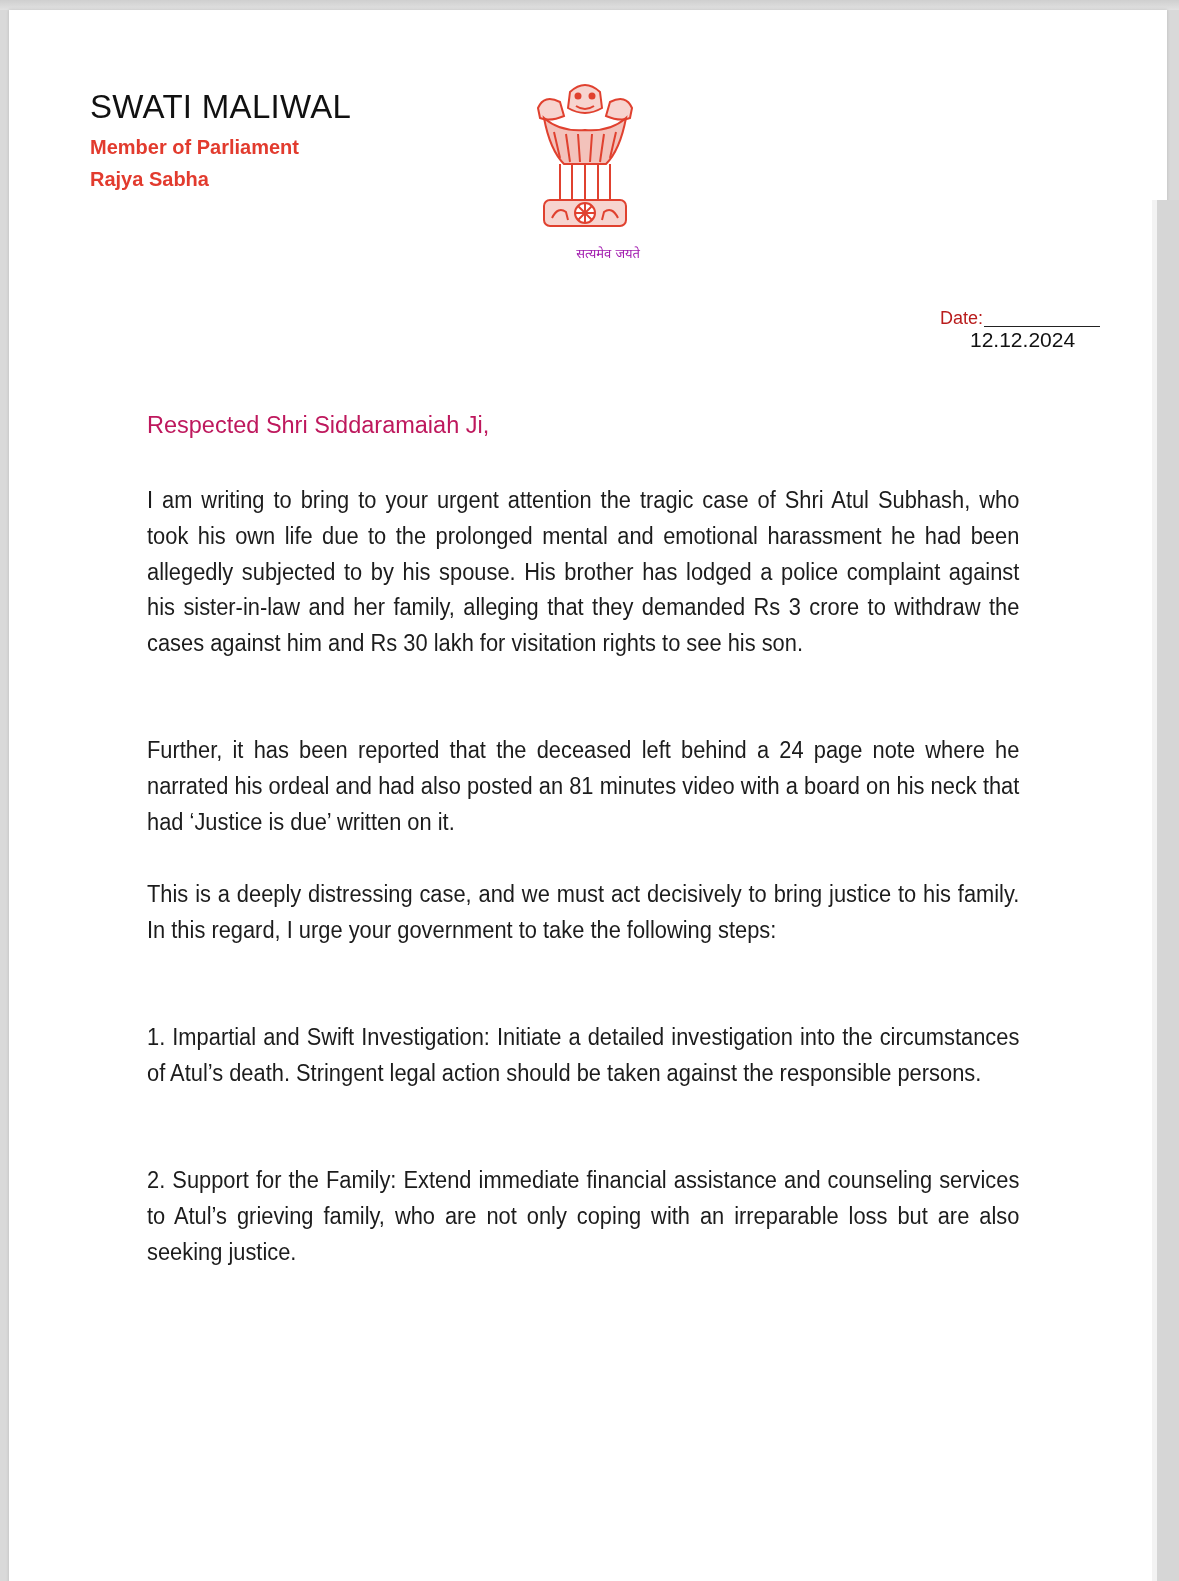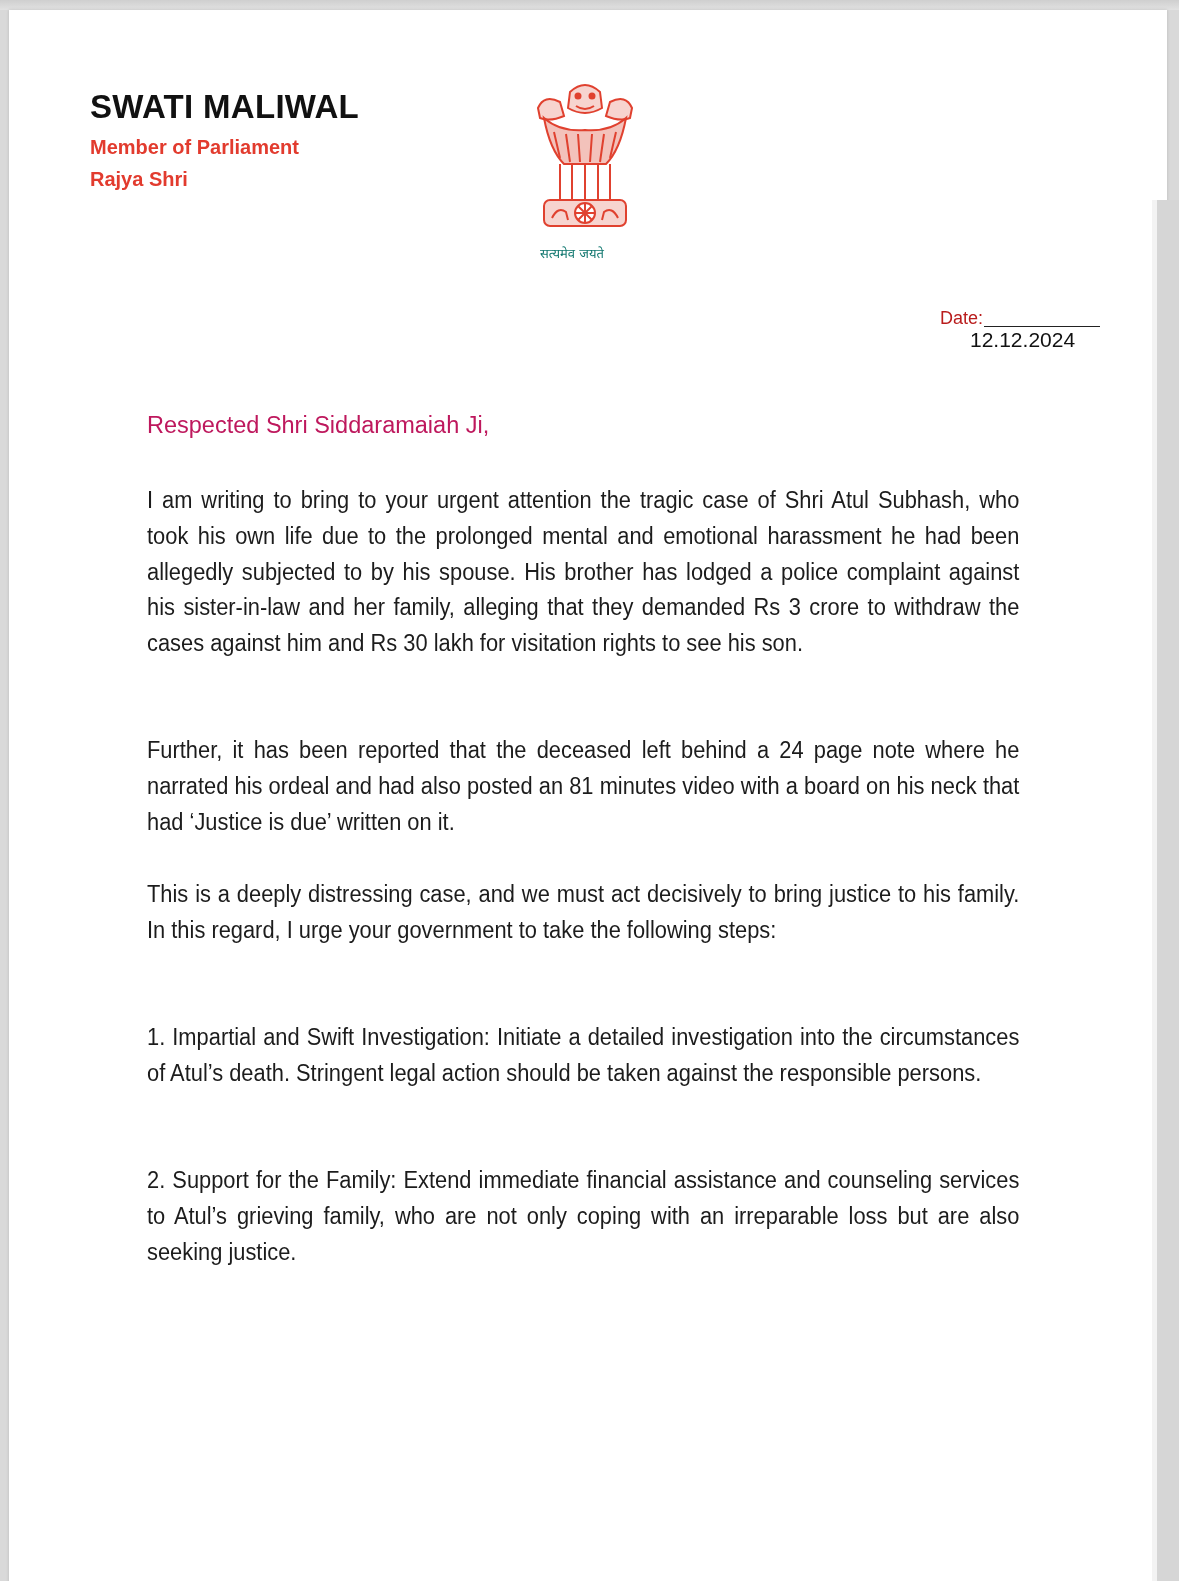--- a/index.html
+++ b/index.html
@@ -27,7 +27,7 @@
   }
   .sender-name {
     position:absolute; left:90px; top:88px;
-    font-size:33px; font-weight:bold; color:#111; letter-spacing:0.3px;
+    font-size:33px; font-weight:normal; color:#111; letter-spacing:0.3px;
   }
   .sender-role, .sender-house {
     position:absolute; left:90px; font-size:20px; font-weight:bold; color:#e23b2e;text-align:center;

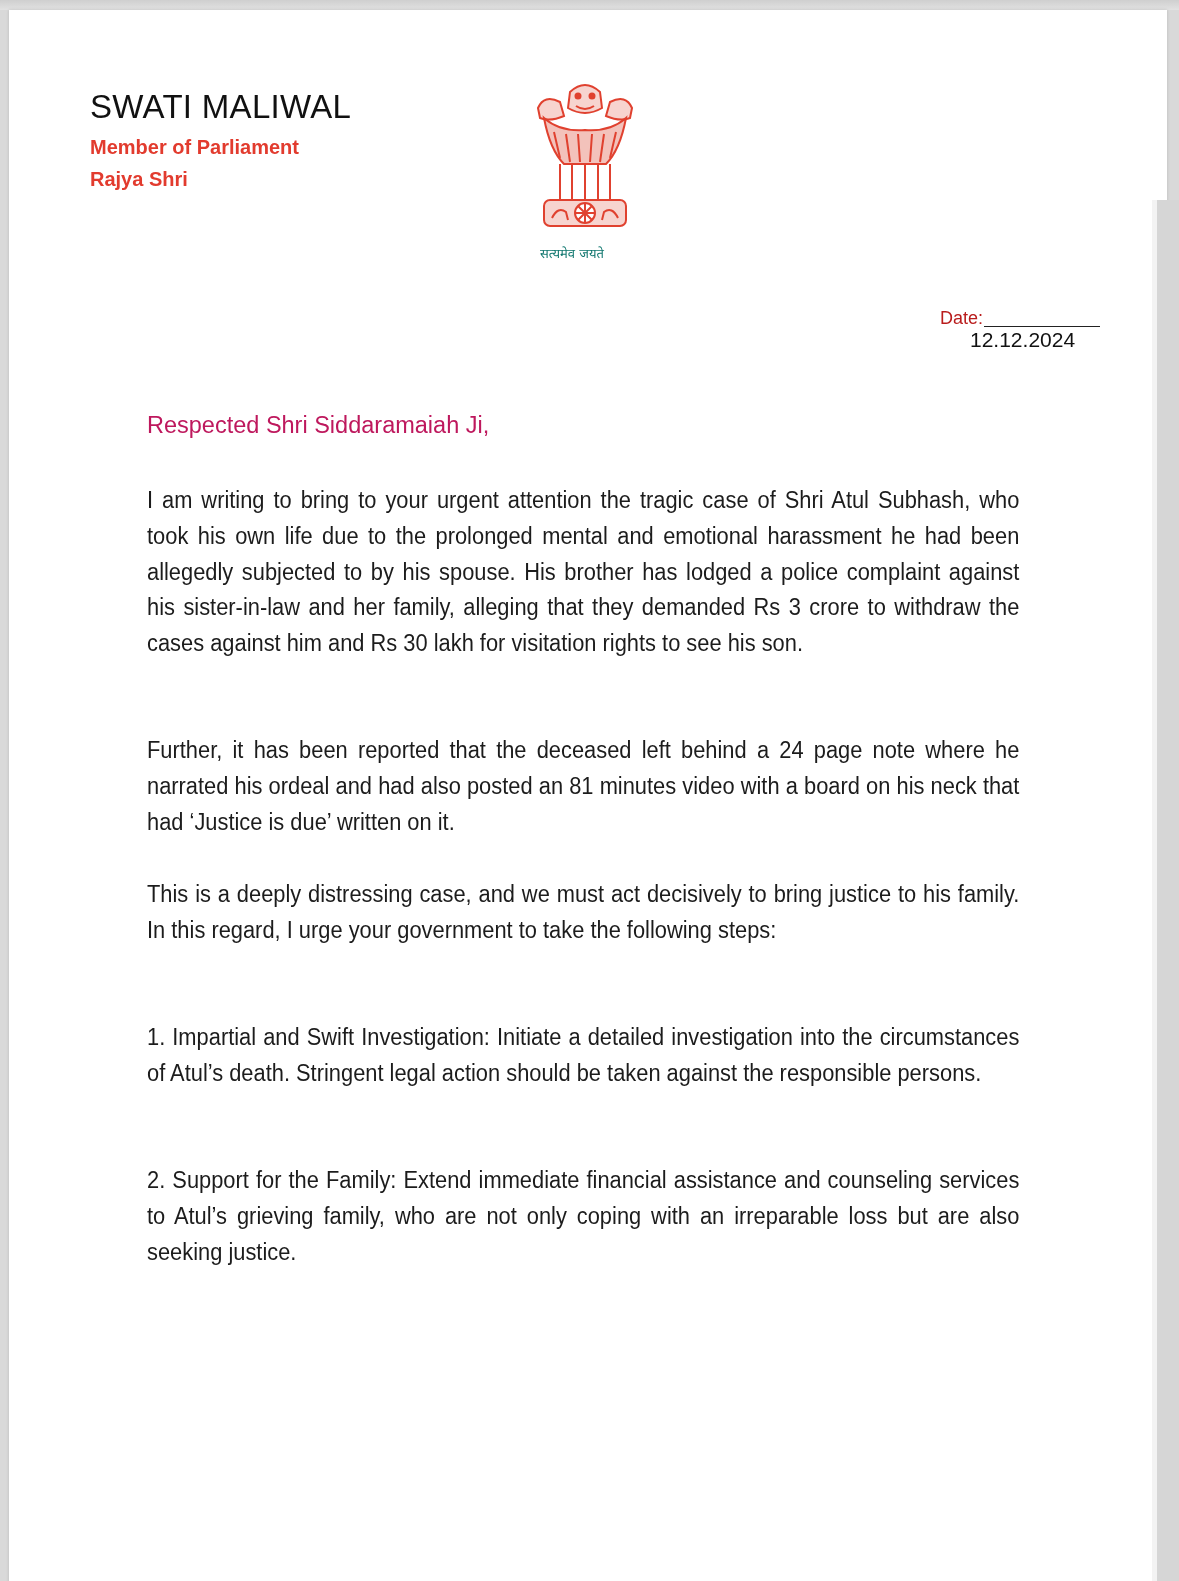--- a/index.html
+++ b/index.html
@@ -76,7 +76,7 @@
 
 <div class="sender-name">SWATI MALIWAL</div>
 <div class="sender-role">Member of Parliament</div>
-<div class="sender-house">Rajya Shri</div>
+<div class="sender-house">Rajya Sabha</div>
 
 <svg class="emblem" viewBox="0 0 110 190">
   <g fill="none" stroke="#e0412f" stroke-width="2">

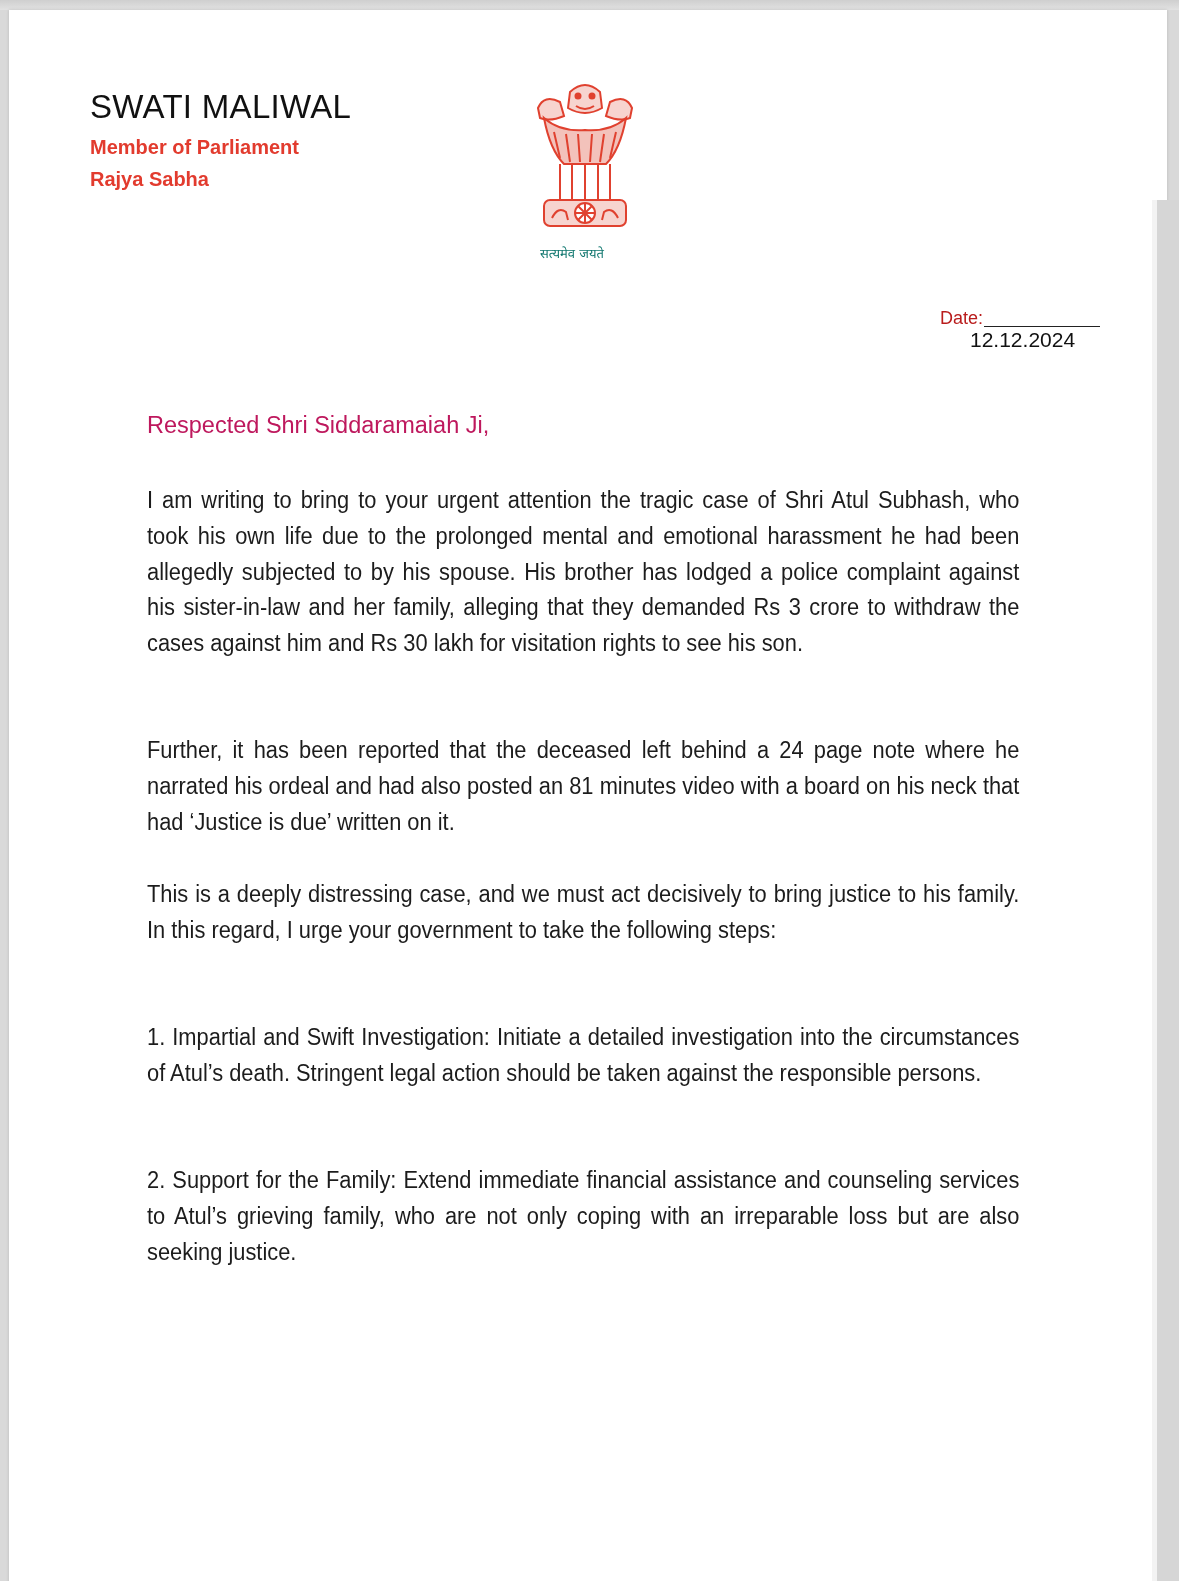--- a/index.html
+++ b/index.html
@@ -38,8 +38,8 @@
     position:absolute; left:530px; top:72px; width:110px; height:190px;
   }
   .motto {
-    position:absolute; left:540px; top:244px; width:100px; text-align:left;
-    font-family:"DejaVu Sans", sans-serif; font-size:13px; color:#0f766e;
+    position:absolute; left:540px; top:244px; width:100px; text-align:right;
+    font-family:"DejaVu Sans", sans-serif; font-size:13px; color:#a21caf;
   }
   .date-label {
     position:absolute; left:940px; top:308px; font-size:18px; color:#b91c1c;

